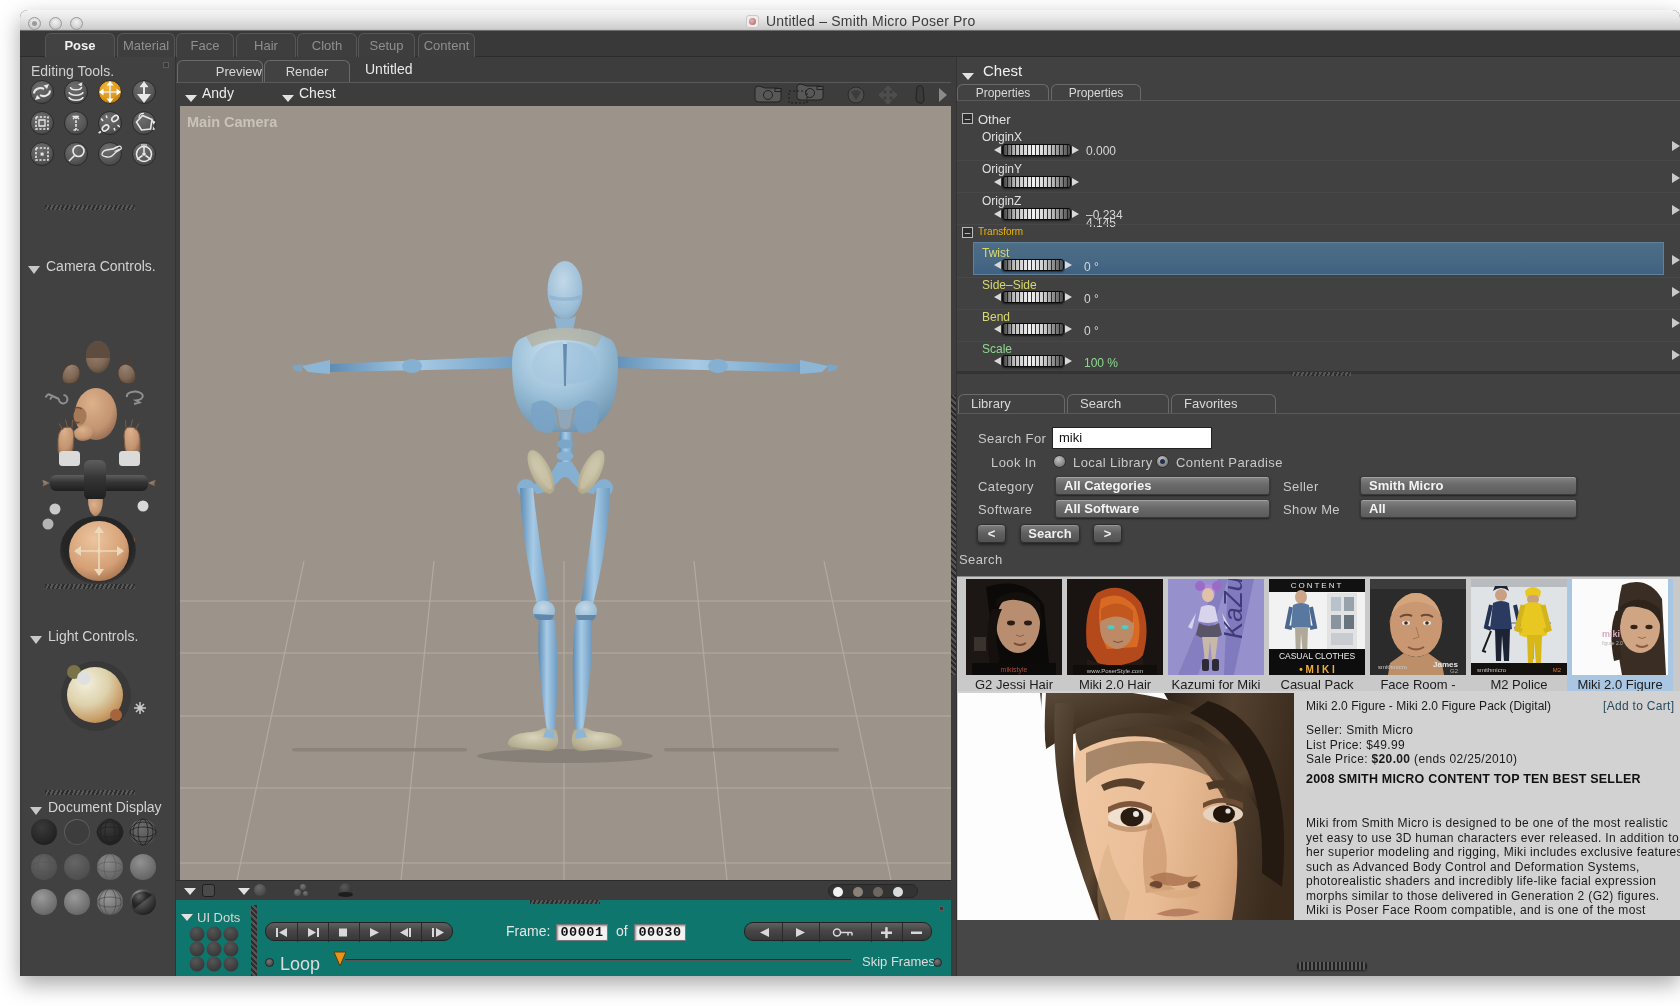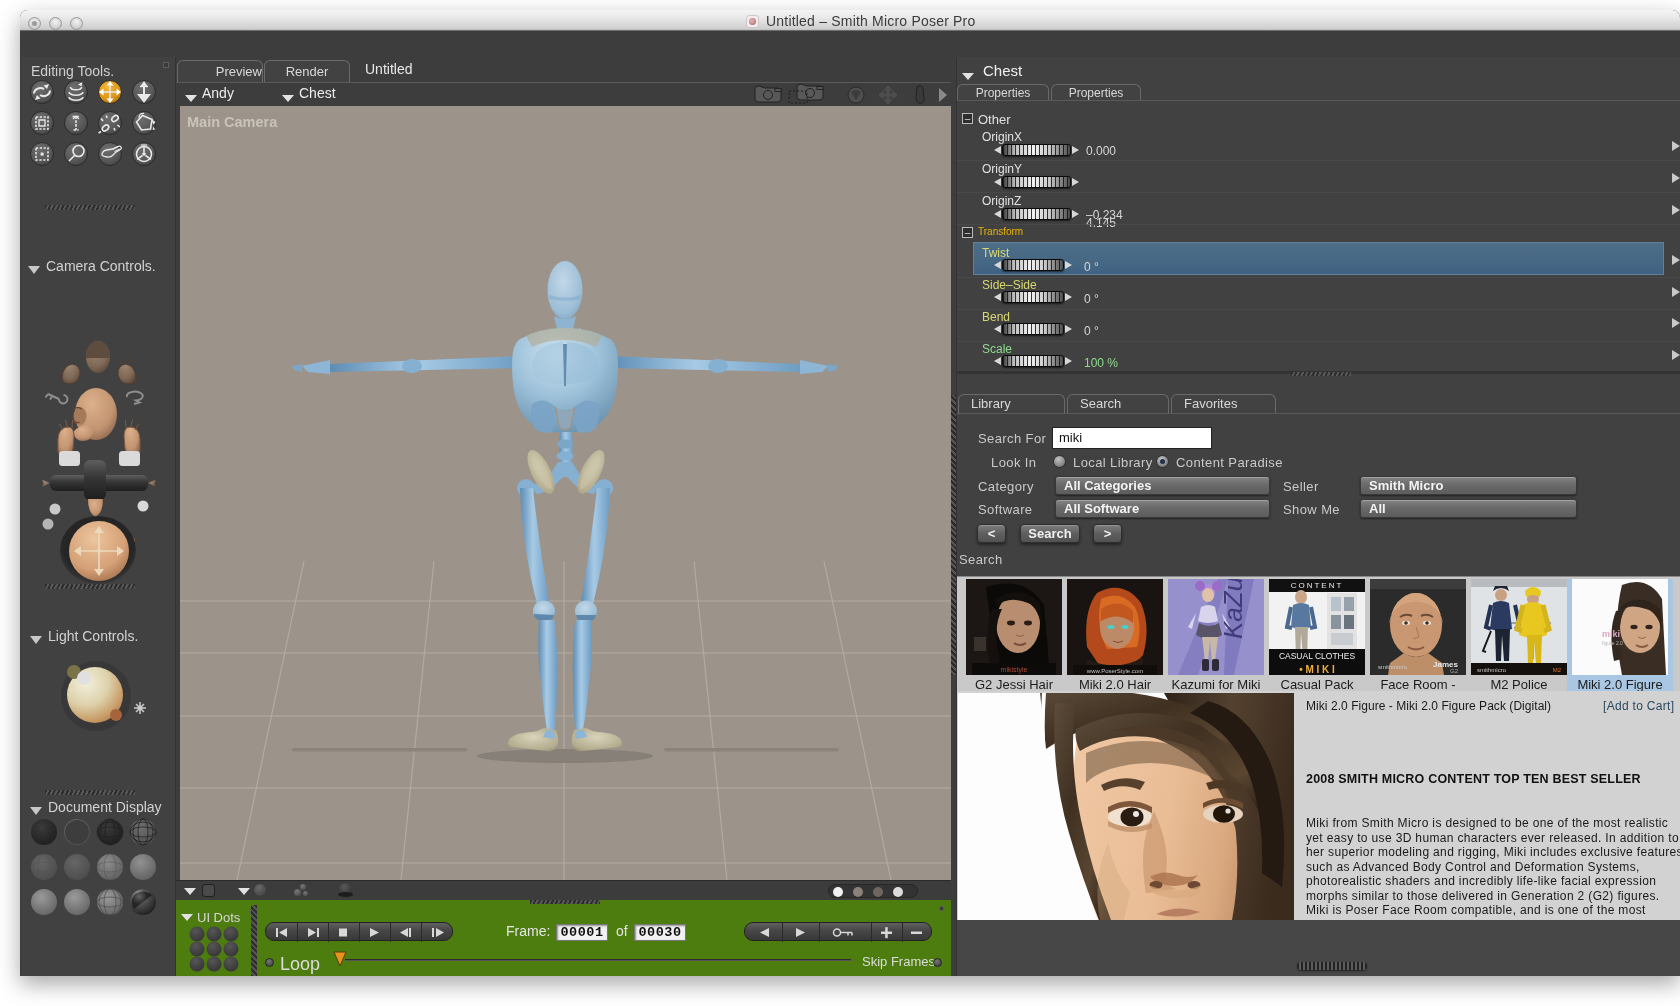--- a/index.html
+++ b/index.html
@@ -67,6 +67,15 @@
     <div id="title-text"><span id="doc-ico">
             <i></i>
           </span>Untitled – Smith Micro Poser Pro</div>
+  </div>
+  <div id="tabbar">
+    <div class="mtab active" style="left:25px;width:70px;">Pose</div>
+    <div class="mtab" style="left:97px;width:58px;">Material</div>
+    <div class="mtab" style="left:156px;width:58px;">Face</div>
+    <div class="mtab" style="left:216px;width:60px;">Hair</div>
+    <div class="mtab" style="left:277px;width:60px;">Cloth</div>
+    <div class="mtab" style="left:338px;width:57px;">Setup</div>
+    <div class="mtab" style="left:398px;width:57px;">Content</div>
   </div>
   <div class="abs" style="left:931px;top:385px;width:5px;height:280px;background:repeating-linear-gradient(45deg,#2a2a2a 0 2px,#555 2px 4px);"></div>
   <div id="leftcol">

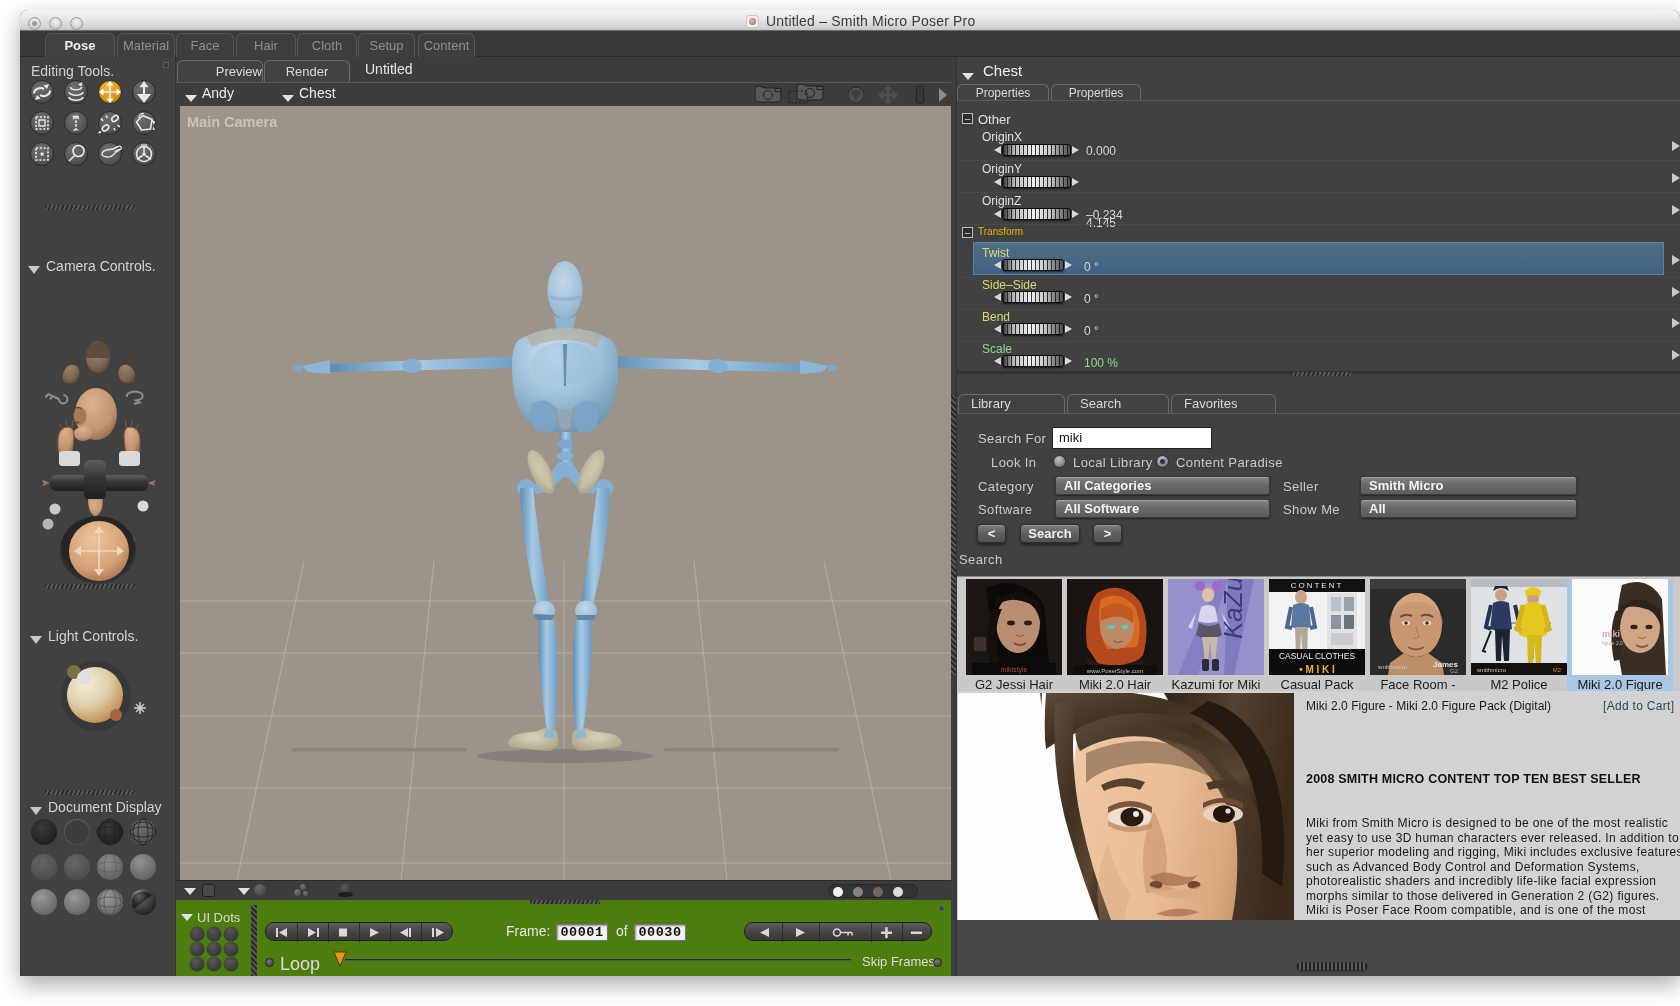--- a/index.html
+++ b/index.html
@@ -839,6 +839,7 @@
       </svg>
       <div class="abs" style="left:349px;top:8px;color:#1a1a1a;font-size:12px;letter-spacing:0.05px;">Miki 2.0 Figure - Miki 2.0 Figure Pack (Digital)</div>
       <div class="abs" style="left:646px;top:8px;color:#2b4a5e;font-size:12px;letter-spacing:0.3px;">[Add to Cart]</div>
+      <div class="abs" style="left:349px;top:32px;color:#1a1a1a;font-size:12px;line-height:14.5px;letter-spacing:0.35px;">Seller: Smith Micro<br>List Price: $49.99<br>Sale Price: <b>$20.00</b> (ends 02/25/2010)</div>
       <div class="abs" style="left:349px;top:81px;color:#111;font-size:12.5px;font-weight:bold;letter-spacing:0.2px;">2008 SMITH MICRO CONTENT TOP TEN BEST SELLER</div>
       <div class="abs" style="left:349px;top:125px;width:372px;color:#1a1a1a;font-size:12px;line-height:14.5px;letter-spacing:0.35px;white-space:nowrap;">Miki from Smith Micro is designed to be one of the most realistic<br>yet easy to use 3D human characters ever released. In addition to<br>her superior modeling and rigging, Miki includes exclusive features<br>such as Advanced Body Control and Deformation Systems,<br>photorealistic shaders and incredibly life-like facial expression<br>morphs similar to those delivered in Generation 2 (G2) figures.<br>Miki is Poser Face Room compatible, and is one of the most<br>advanced and versatile Poser characters to date.</div>
     </div>

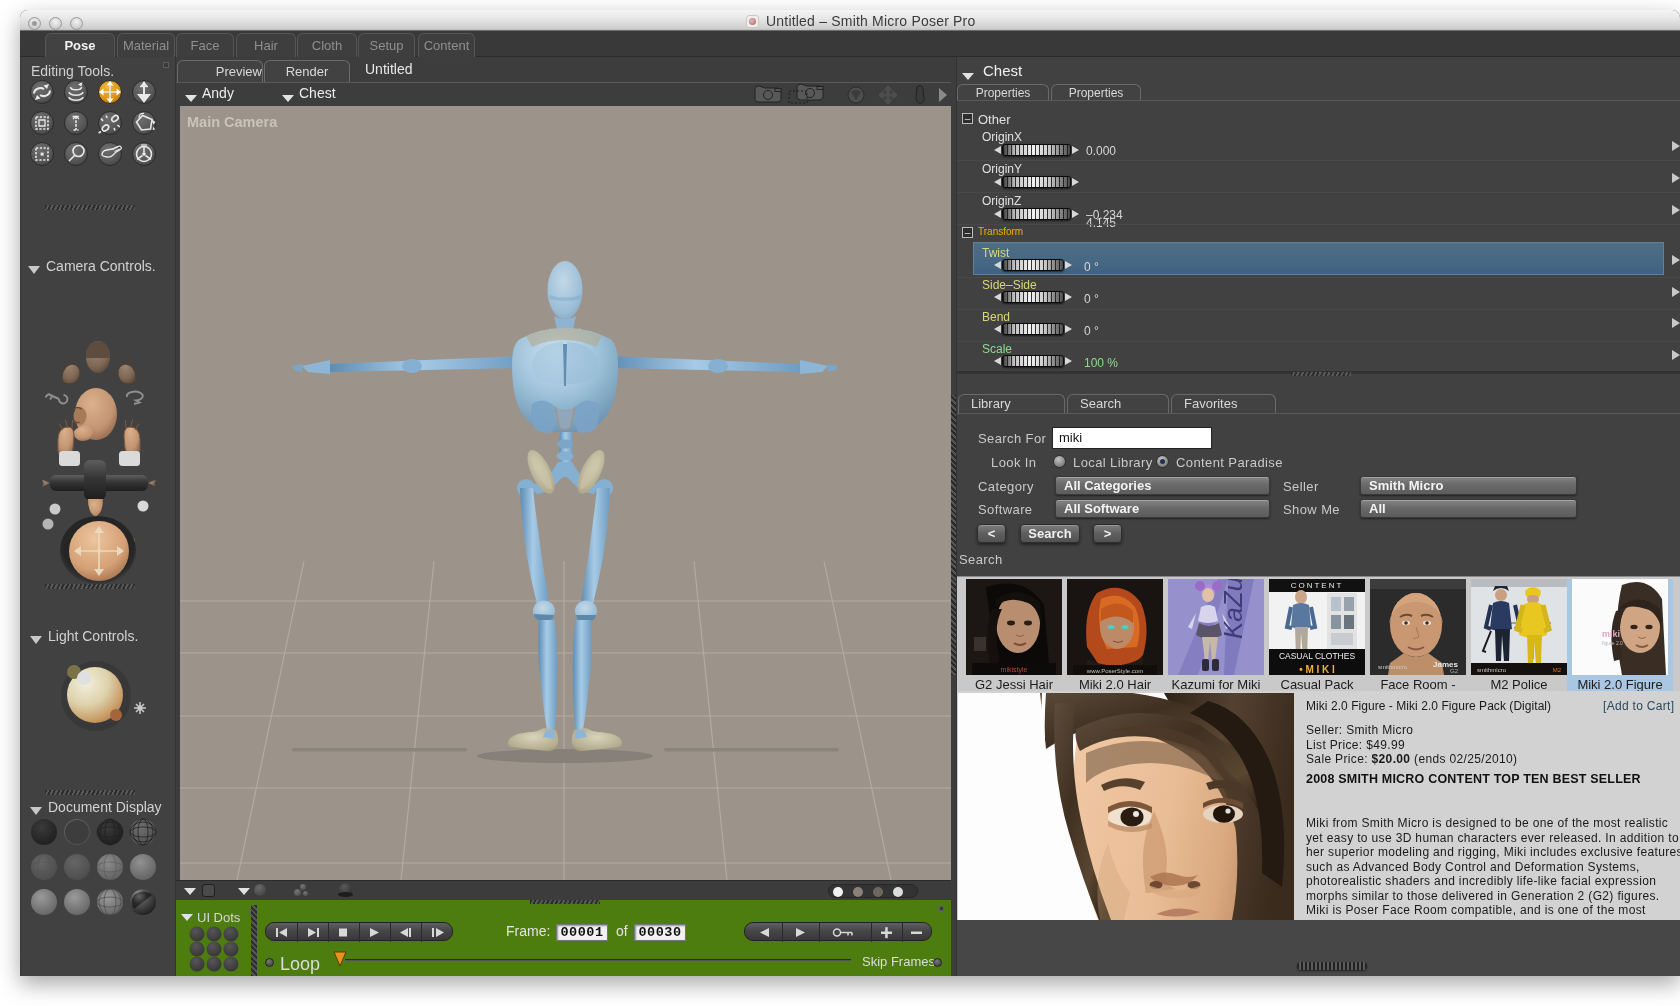--- a/index.html
+++ b/index.html
@@ -465,7 +465,7 @@
       </div>
     </div>
 
-    <div class="abs" style="left:0;top:843px;width:775px;height:76px;background:#4d7c0f;">
+    <div class="abs" style="left:0;top:843px;width:775px;height:76px;background:#0f766e;">
       <div class="hatch" style="left:354px;top:0px;width:70px;height:4px;"></div>
       <span class="vtri" style="position:absolute;left:5px;top:14px;"></span>
       <div class="abs" style="left:21px;top:10px;color:#d8d8d8;font-size:13px;">UI Dots</div>

